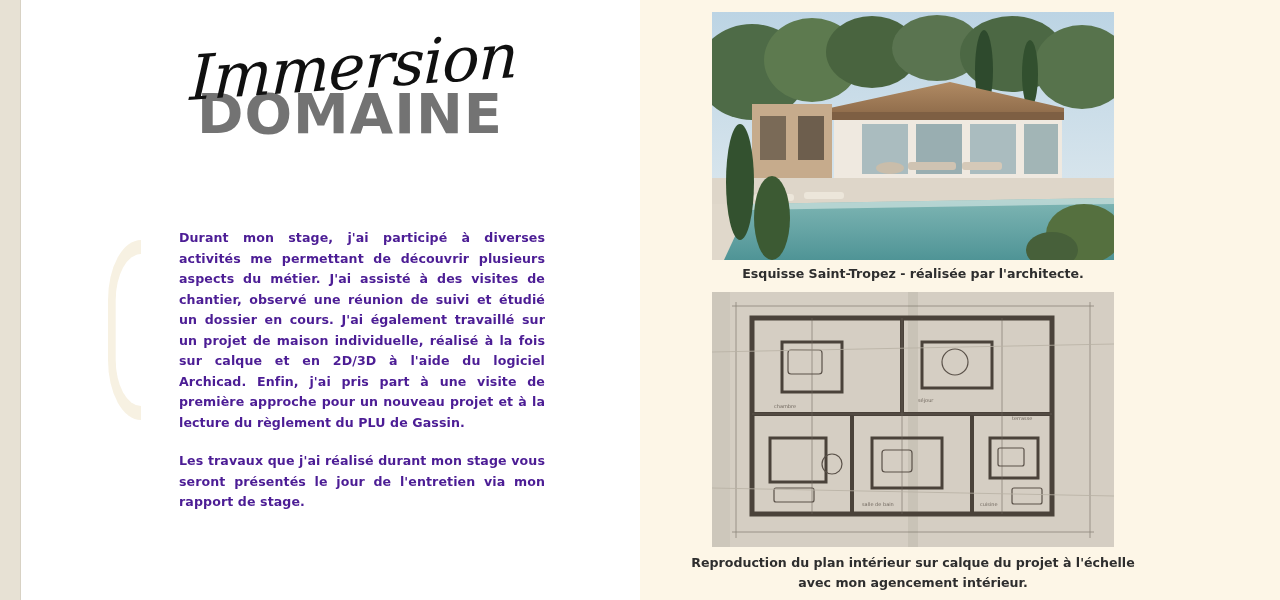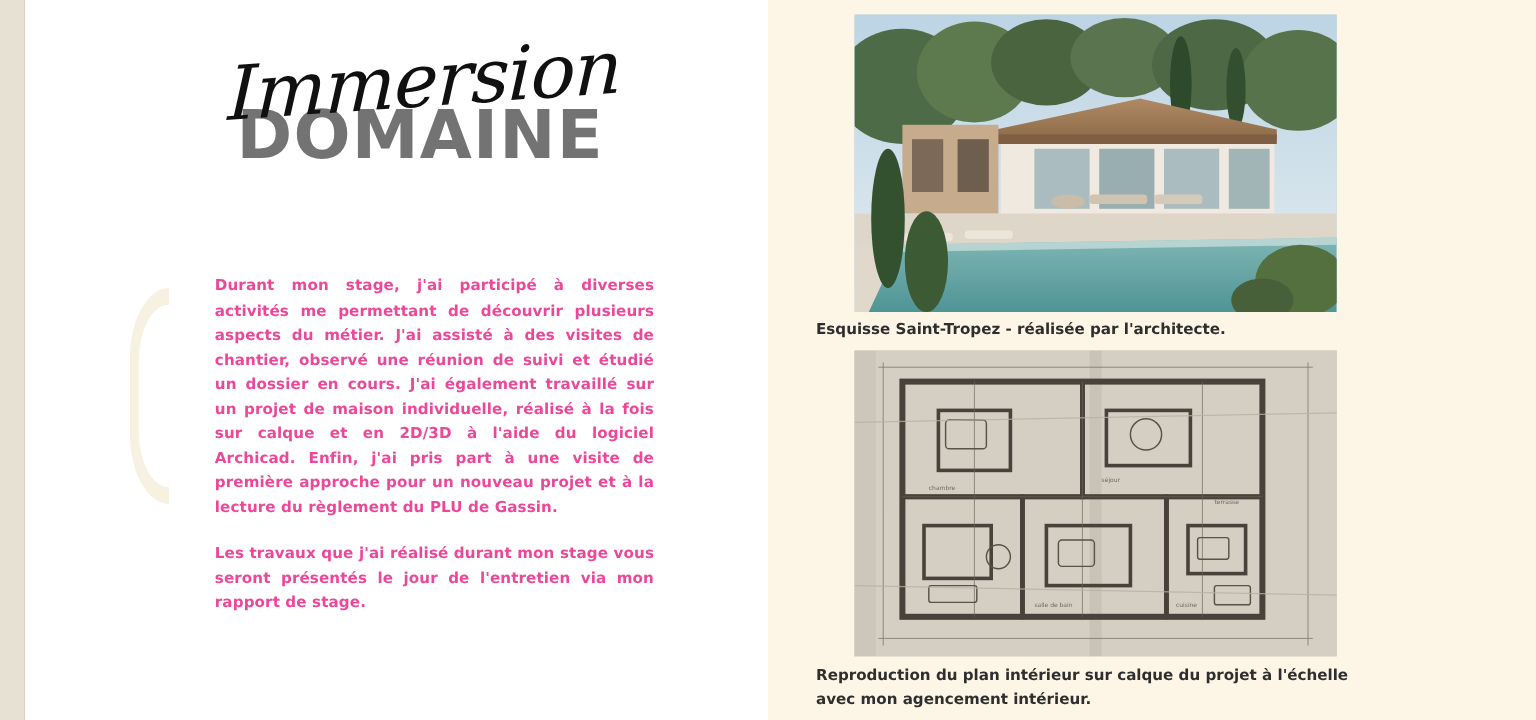--- a/index.html
+++ b/index.html
@@ -96,7 +96,7 @@
     font-family: "DejaVu Sans", sans-serif;
     font-size: 12.6px;
     line-height: 20.5px;
-    color: #ec4899;
+    color: #4c1d95;
     font-weight: bold;
     text-align: justify;
     letter-spacing: 0.1px;

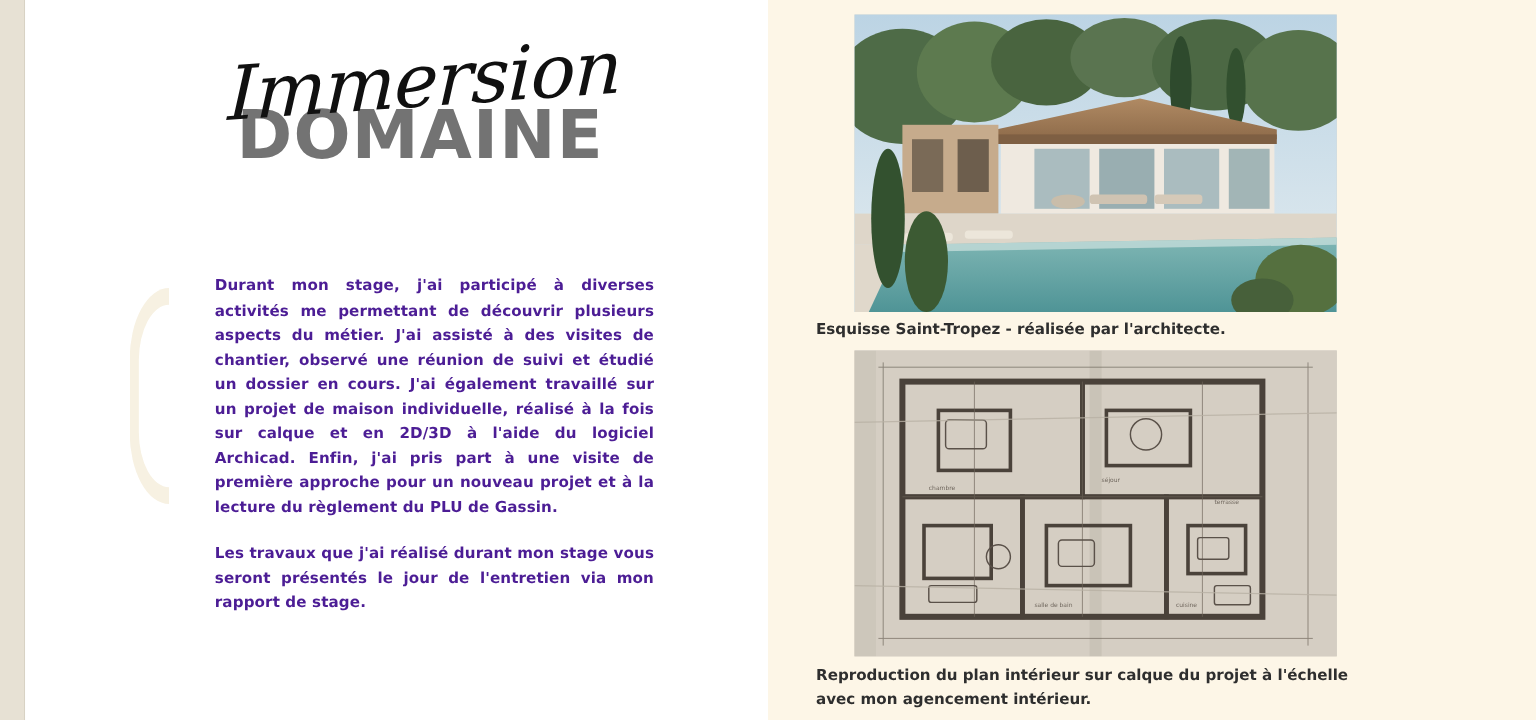--- a/index.html
+++ b/index.html
@@ -127,6 +127,7 @@
     font-weight: bold;
     font-size: 12.6px;
     color: #2e2e2e;
+    text-align: center;
     line-height: 20px;
   }
   .caption-1 {

